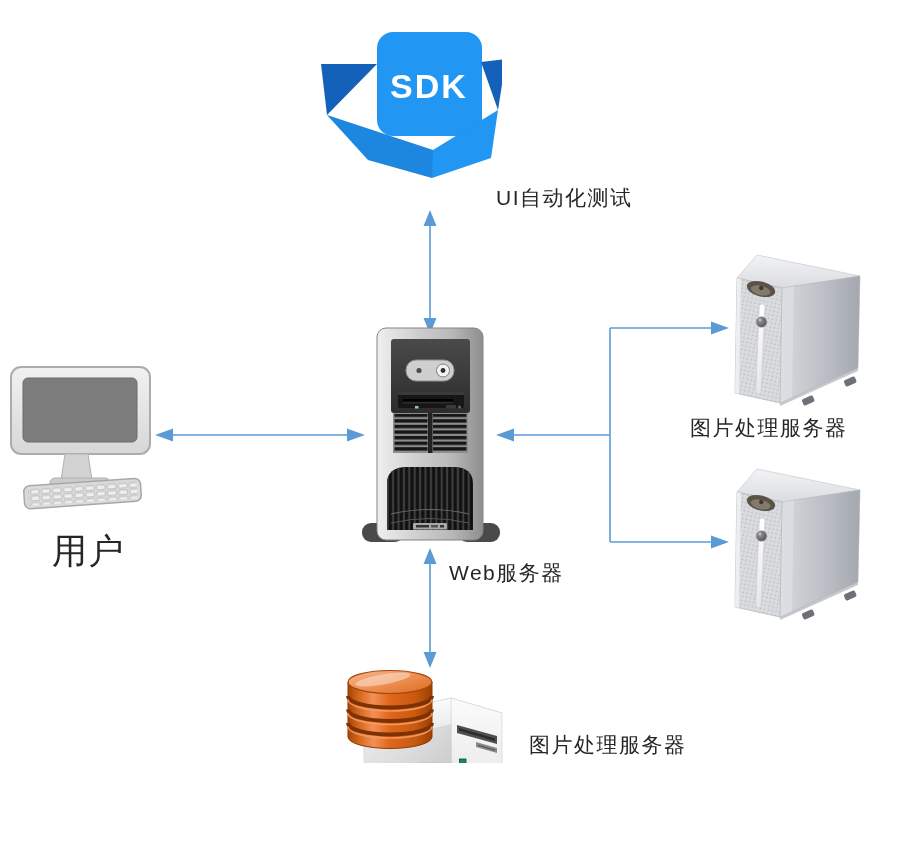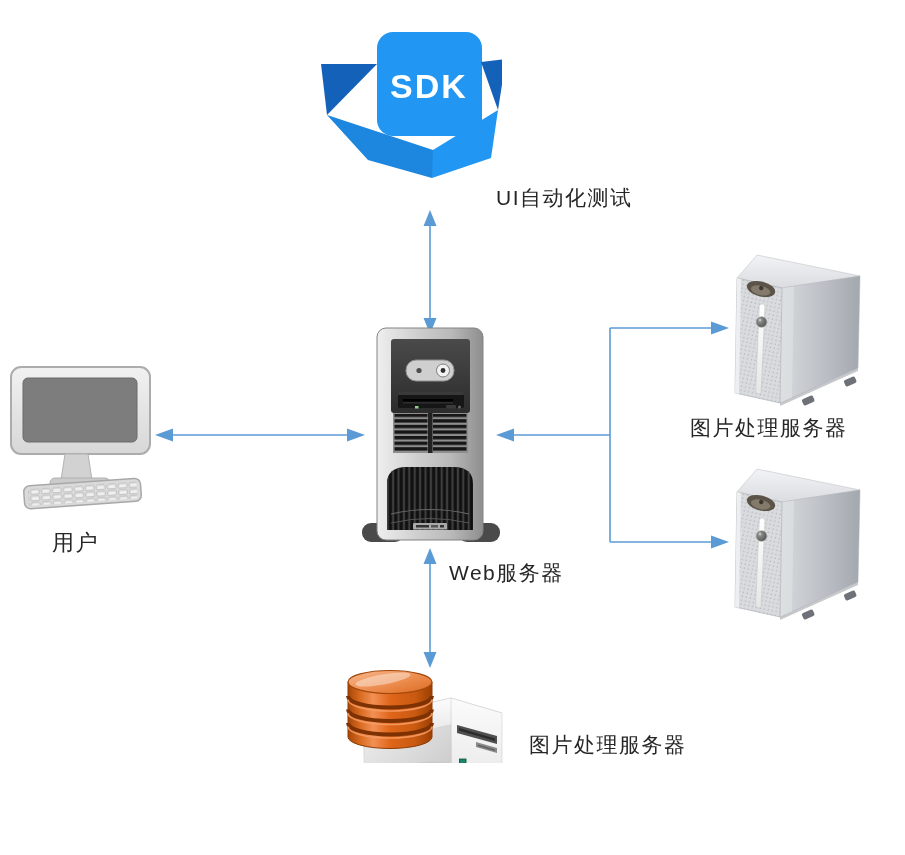--- a/index.html
+++ b/index.html
@@ -9,7 +9,7 @@
   .lbl{position:absolute;color:var(--text,#262626);white-space:nowrap;letter-spacing:1.5px;
        font-family:"Liberation Sans","DejaVu Sans",sans-serif;font-weight:400;}
   .lbl-24{font-size:21px;}
-  .lbl-26{font-size:22px;}
+  .lbl-26{font-size:35px;}
   .edge{stroke:var(--arrow,#5B9BD5);stroke-width:1.6;fill:none;}
   .ehead{fill:var(--arrow,#5B9BD5);stroke:none;}
   .sdk-main{fill:var(--sdk-blue,#2196F3);}

